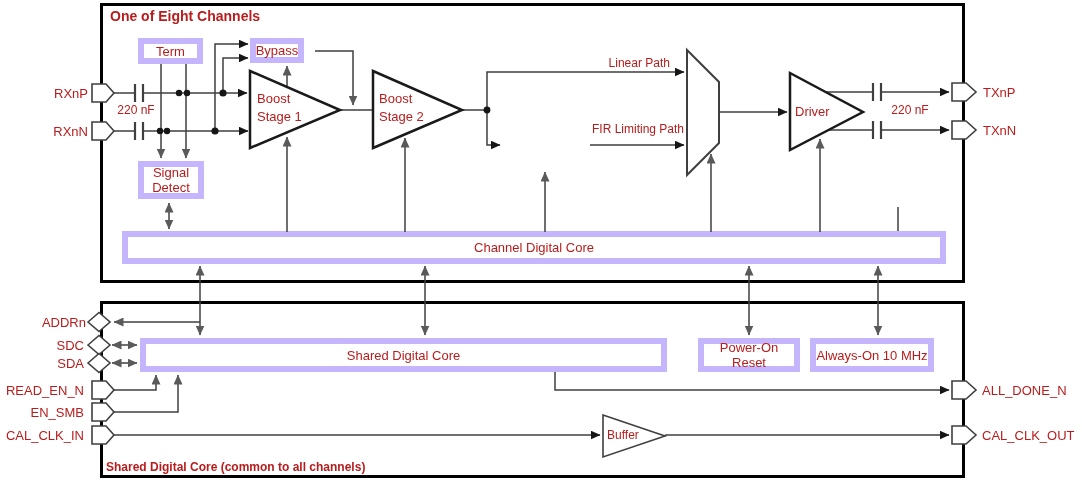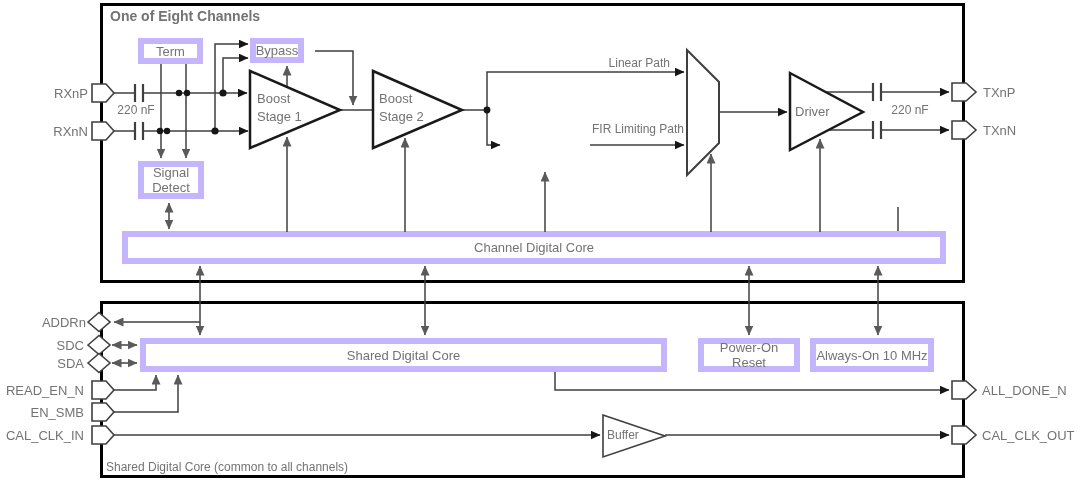--- a/index.html
+++ b/index.html
@@ -5,7 +5,7 @@
   html,body{margin:0;padding:0;background:#fff;}
   #stage{
     position:relative;width:1082px;height:483px;background:#fff;
-    font-family:"Liberation Sans", sans-serif;color:#737373;overflow:hidden;
+    font-family:"Liberation Sans", sans-serif;color:#b91c1c;overflow:hidden;
   }
   .outer{position:absolute;border:3px solid #000;box-sizing:border-box;background:transparent;}
   .box{

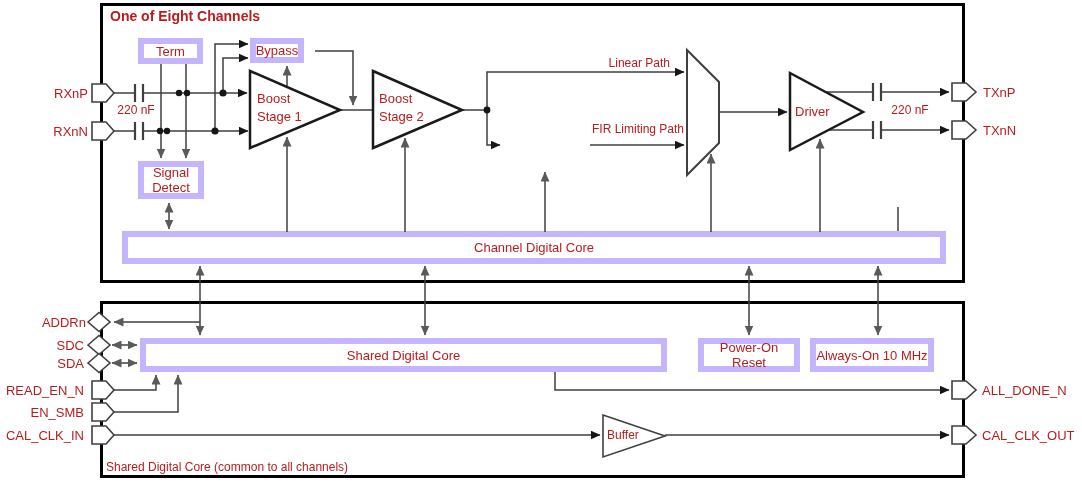--- a/index.html
+++ b/index.html
@@ -17,7 +17,7 @@
   .lbl.sm{font-size:12px;}
   .r{text-align:right;}
   .title{position:absolute;font-weight:bold;font-size:14px;white-space:nowrap;}
-  .footer{position:absolute;font-weight:normal;font-size:12px;white-space:nowrap;}
+  .footer{position:absolute;font-weight:bold;font-size:12px;white-space:nowrap;}
   .tri-txt{position:absolute;font-size:13px;line-height:18px;white-space:normal;}
   svg{position:absolute;left:0;top:0;}
 </style>

